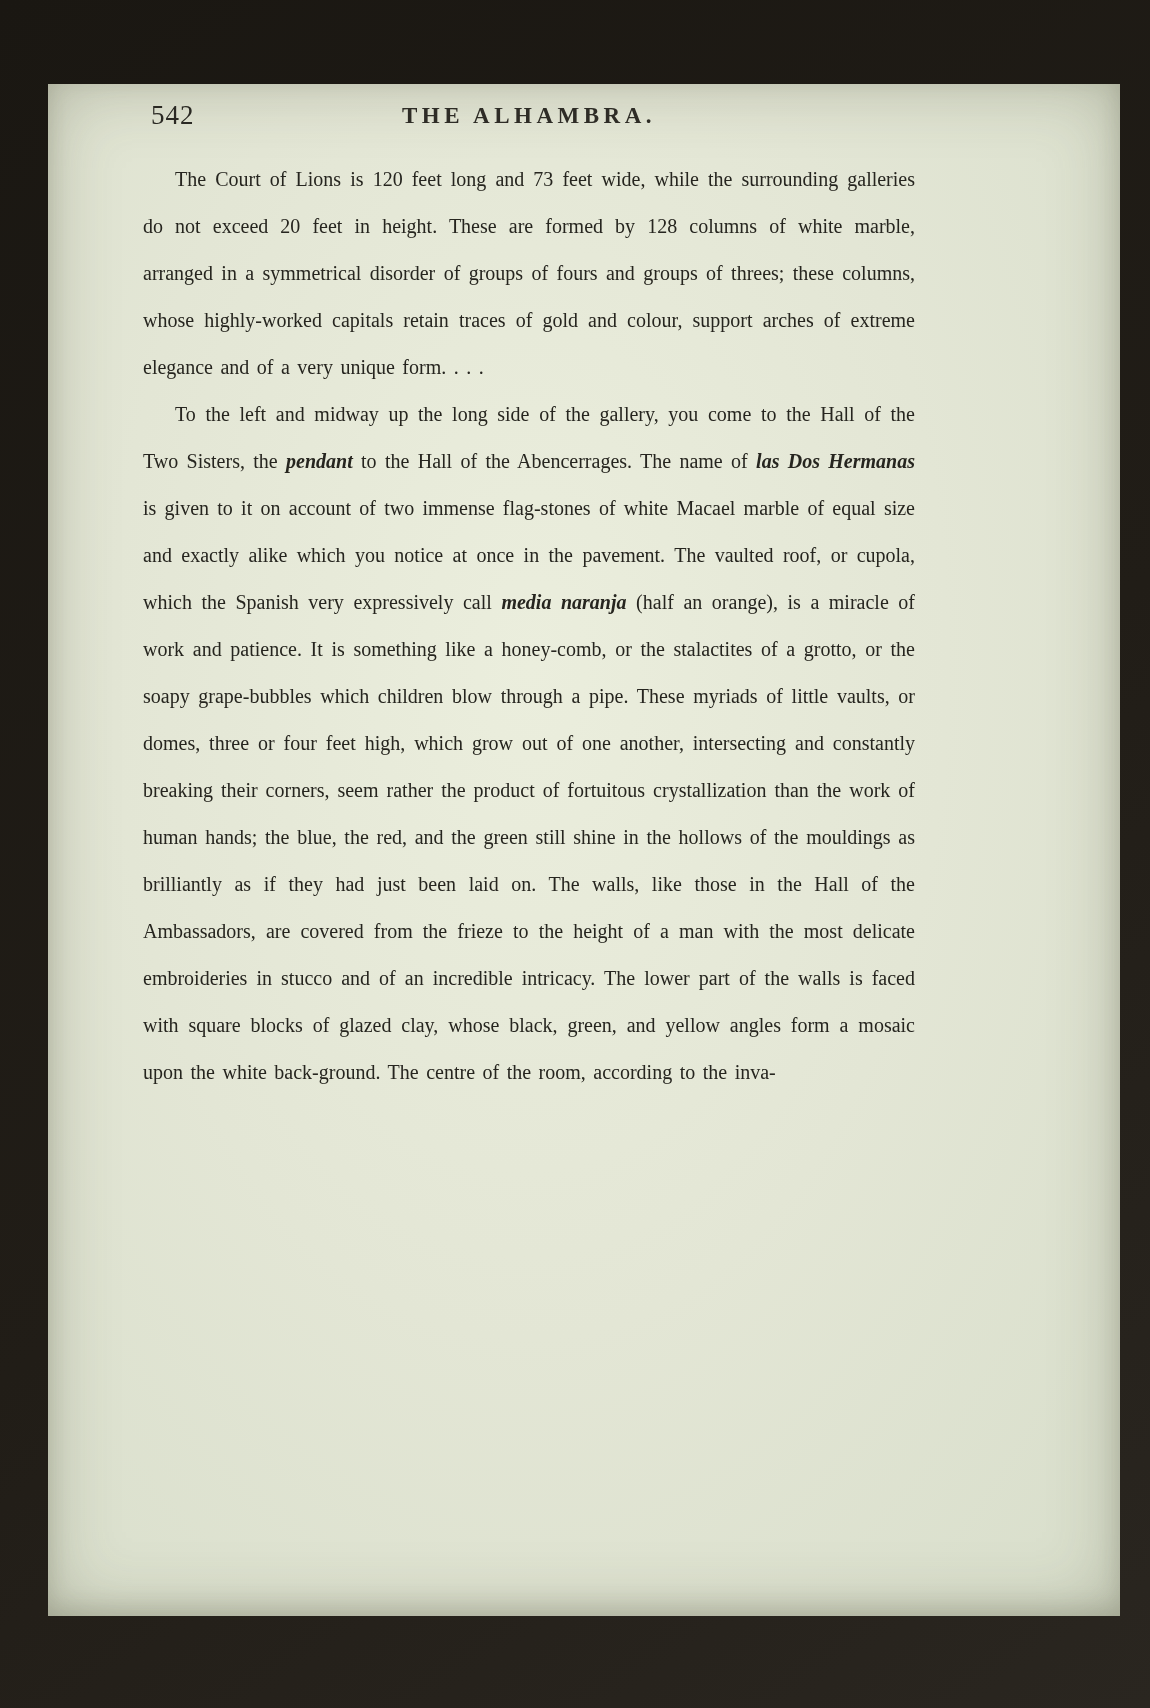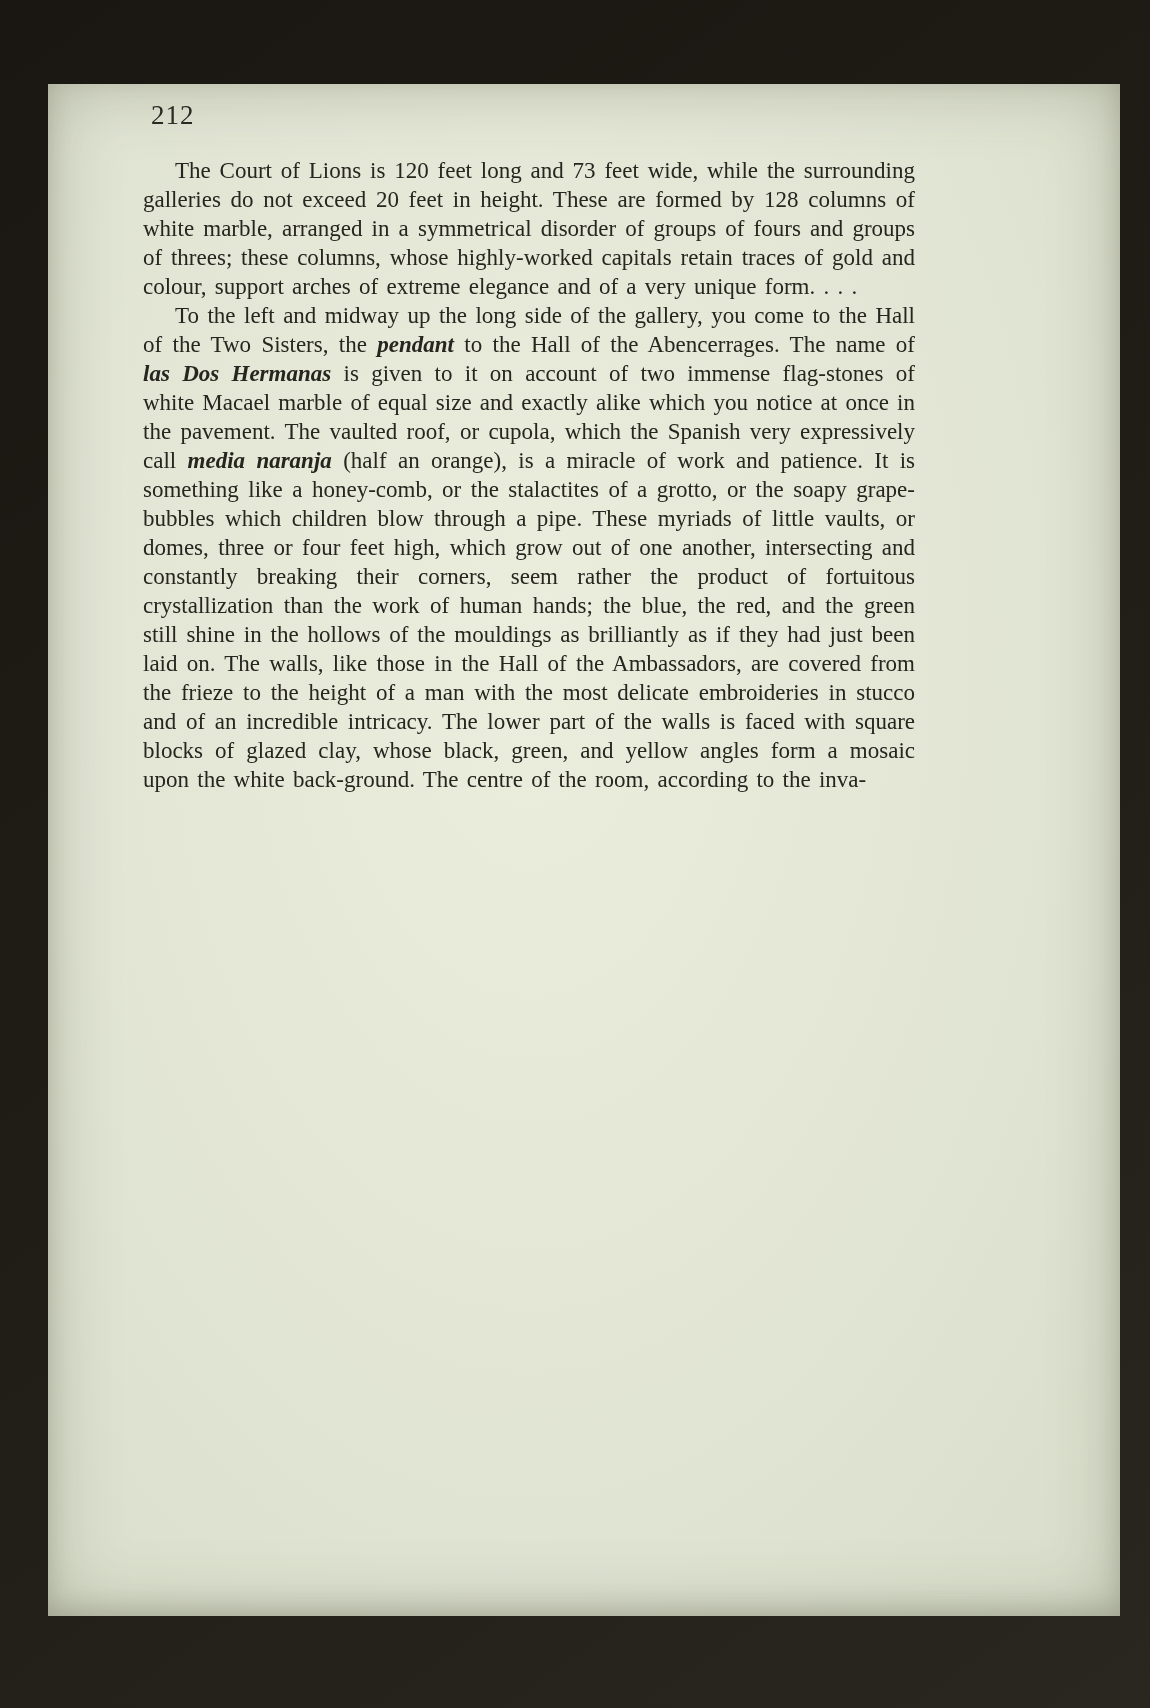--- a/index.html
+++ b/index.html
@@ -75,7 +75,7 @@
     <div class="content">
 
       <div class="page-header">
-        <span class="page-number">212</span>
+        <span class="page-number">542</span>
       </div>
 
       <div class="body-text">

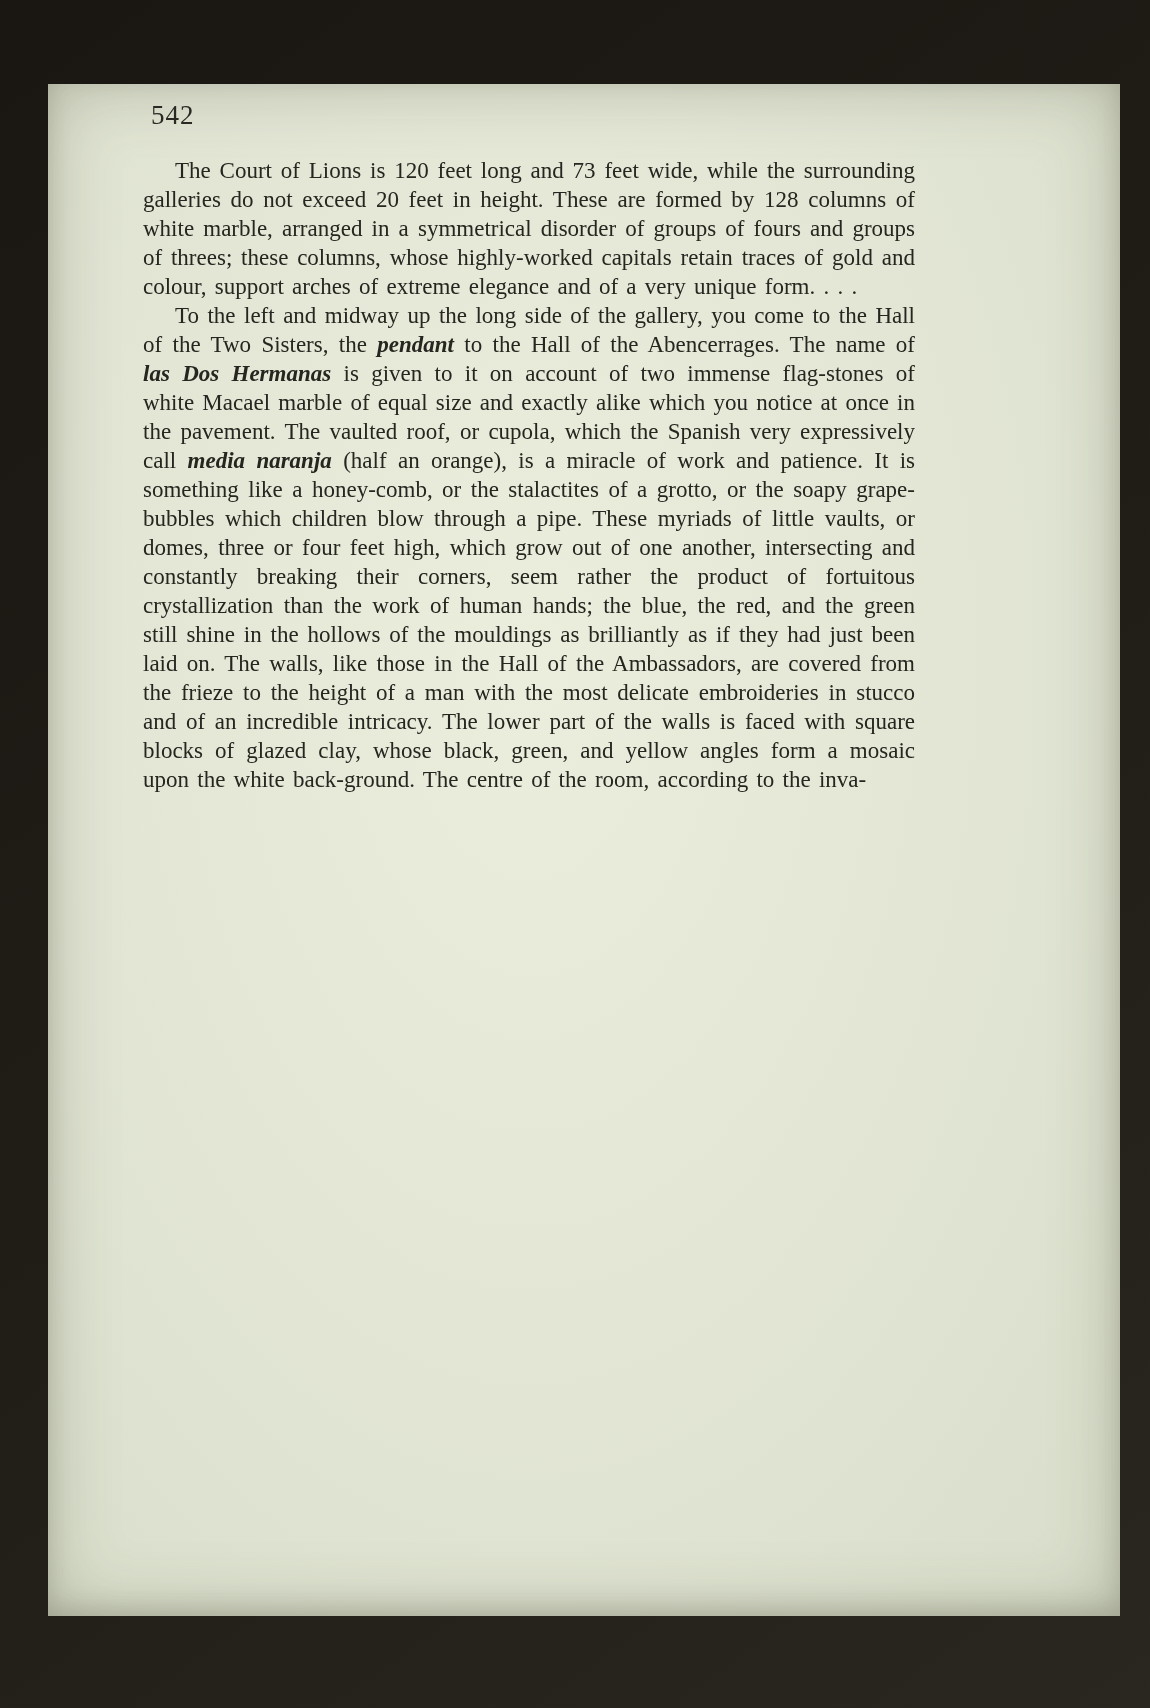--- a/index.html
+++ b/index.html
@@ -76,6 +76,7 @@
 
       <div class="page-header">
         <span class="page-number">542</span>
+        <div class="running-title">THE ALHAMBRA.</div>
       </div>
 
       <div class="body-text">

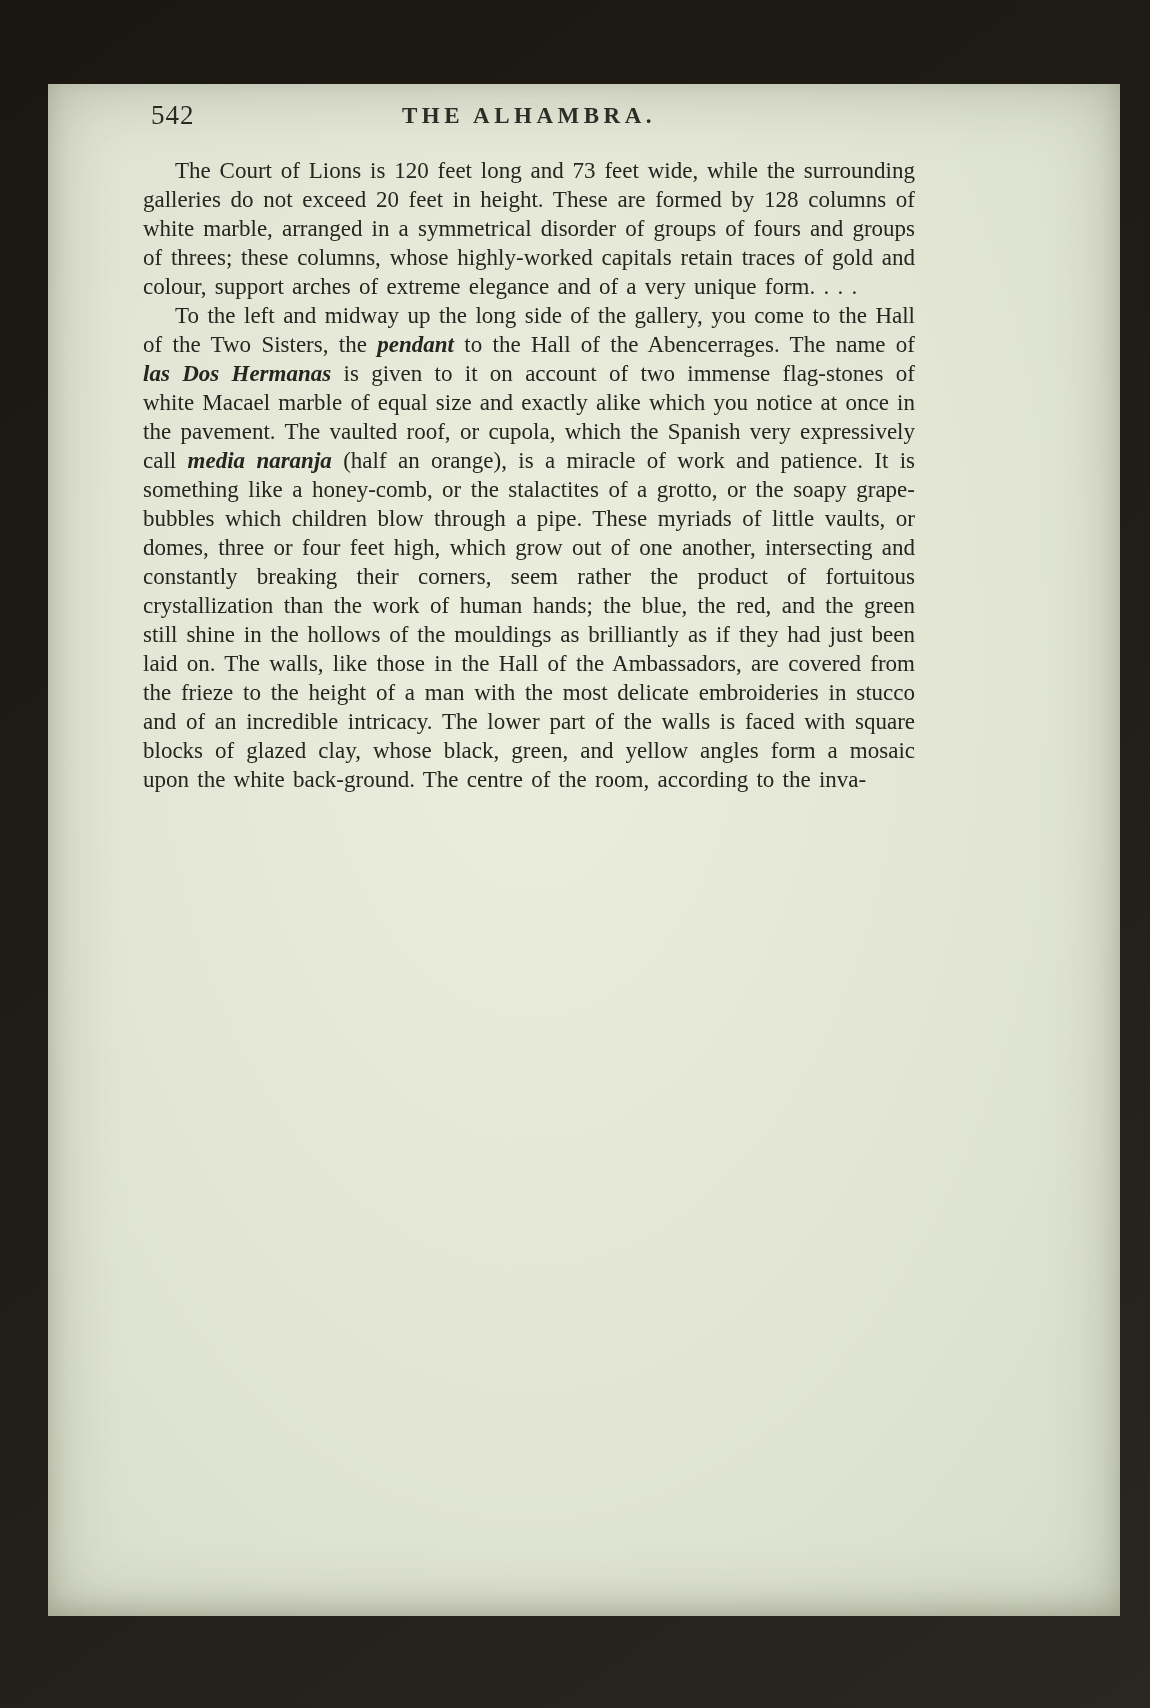--- a/index.html
+++ b/index.html
@@ -53,8 +53,8 @@
   }
   .body-text {
     color: #26251f;
-    font-size: 23px;
-    line-height: 29px;
+    font-size: 20px;
+    line-height: 47px;
     text-align: justify;
     word-spacing: 2.5px;
   }

